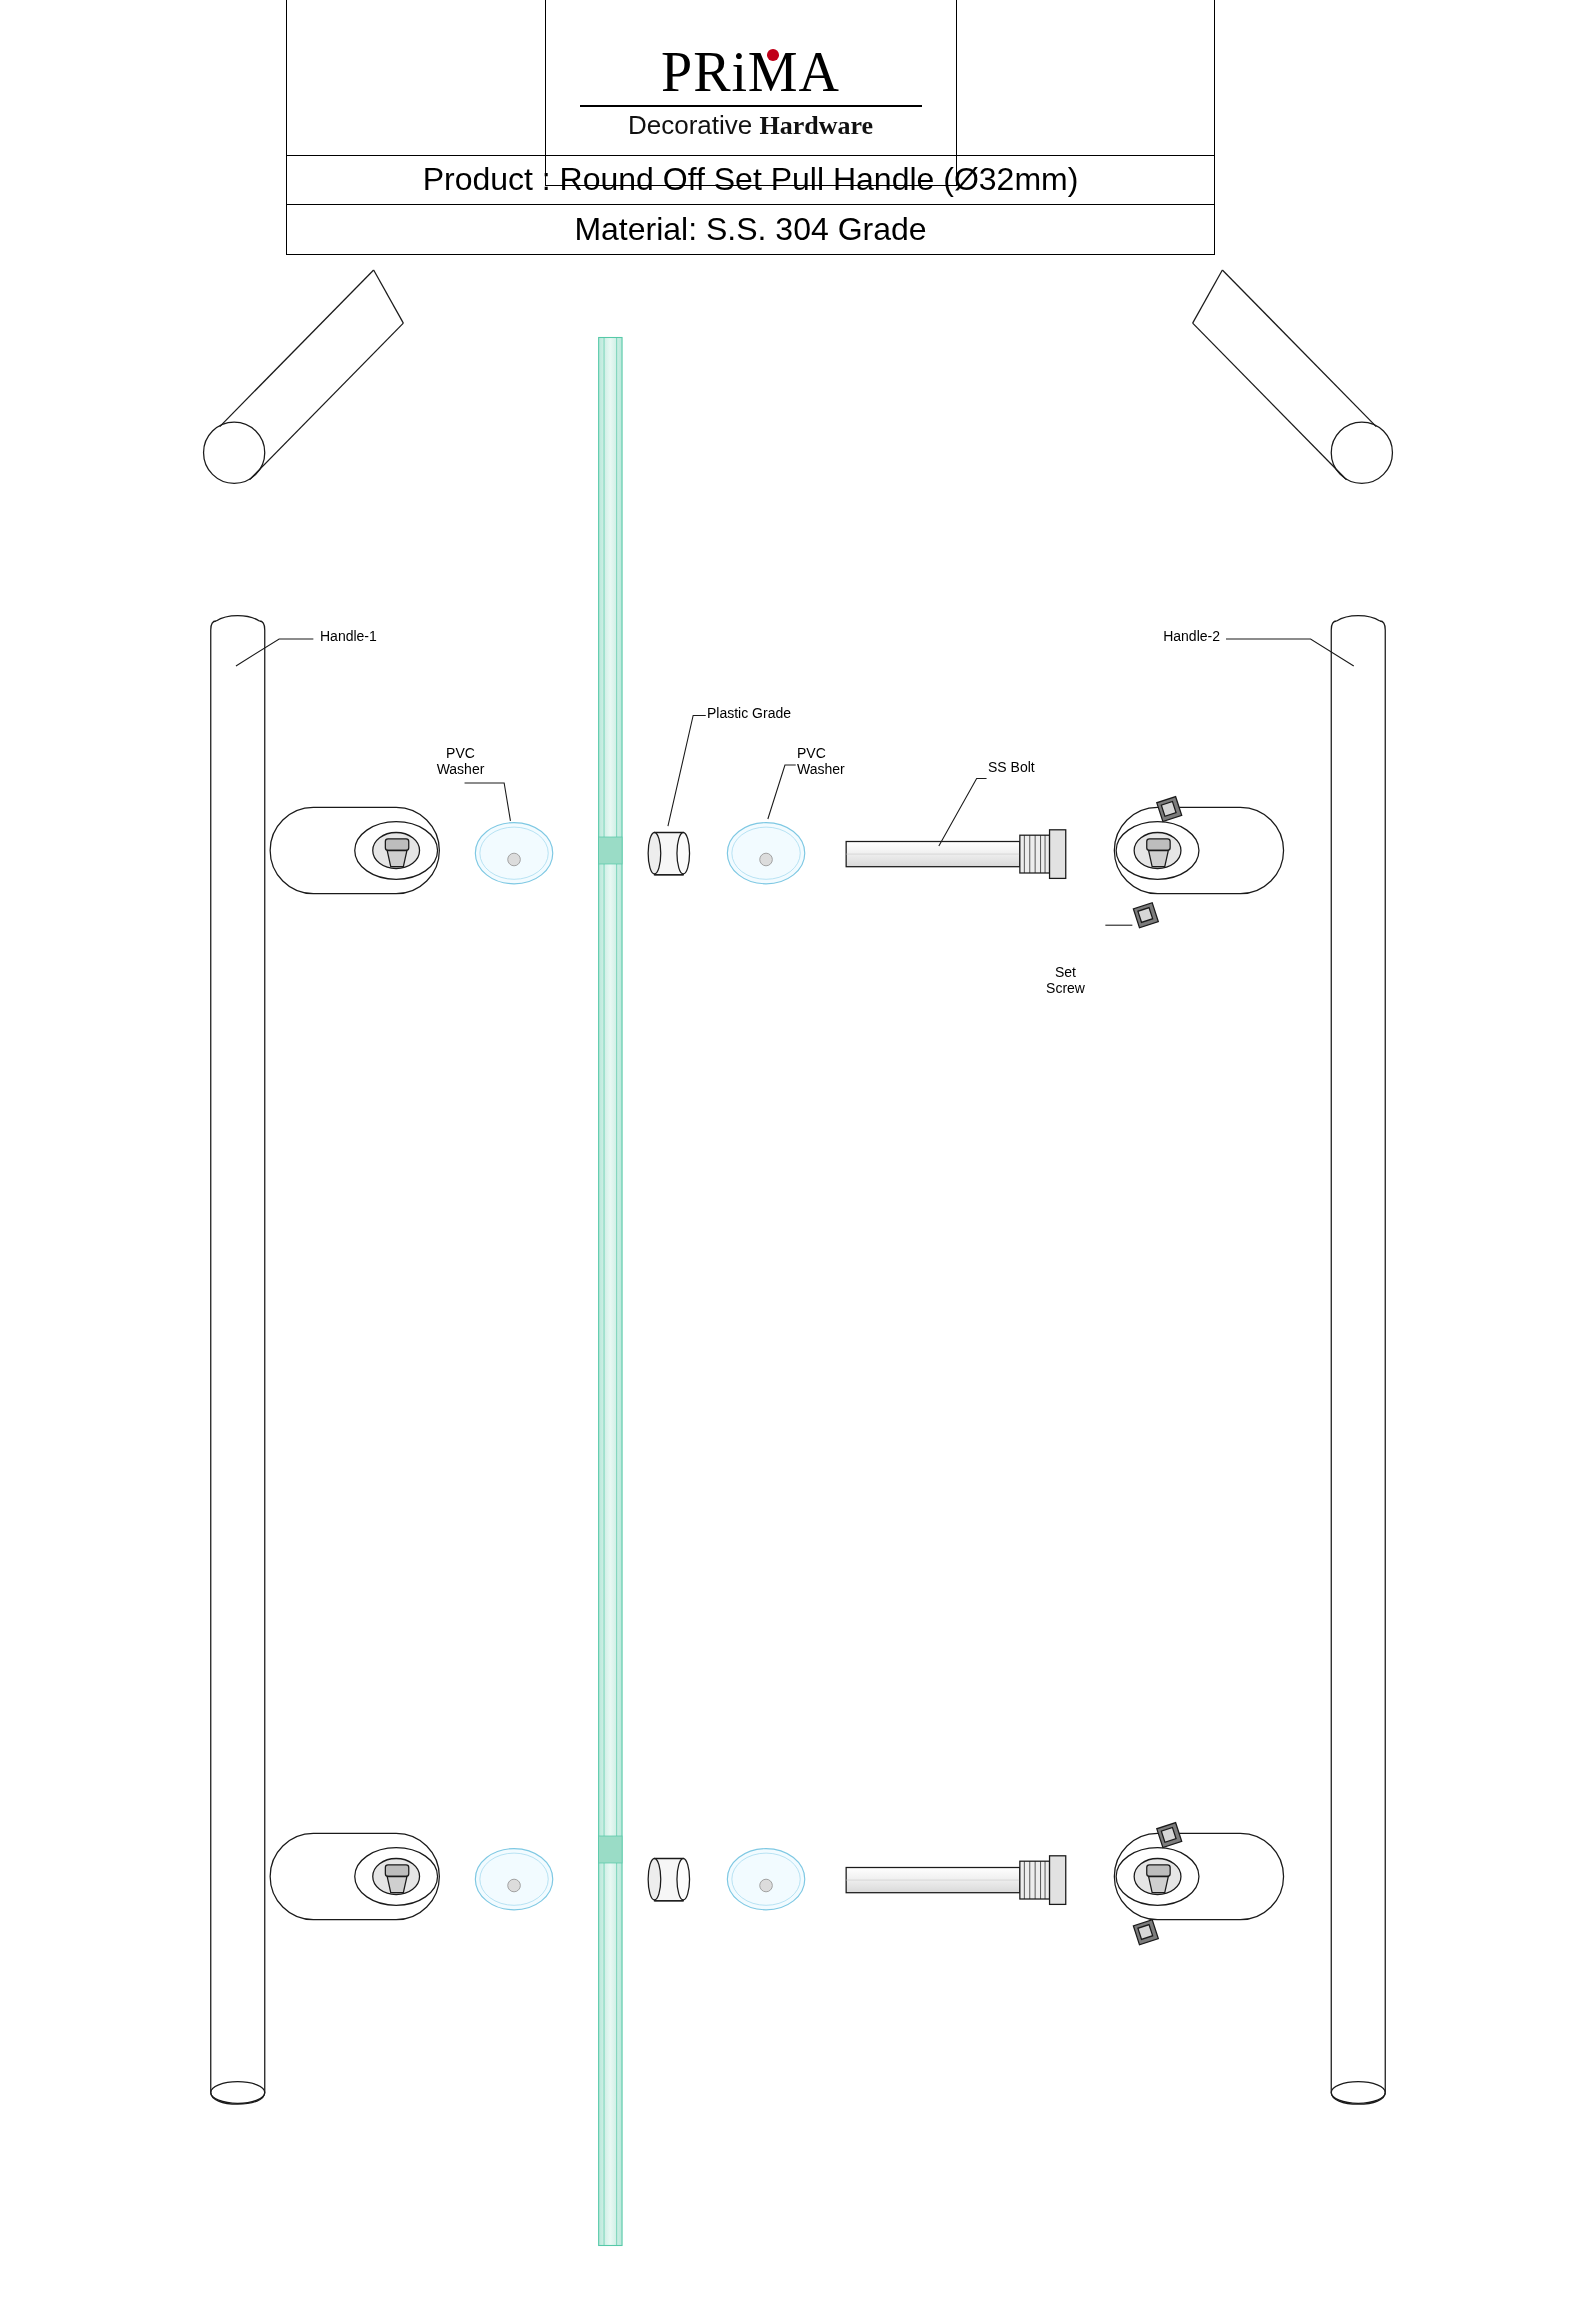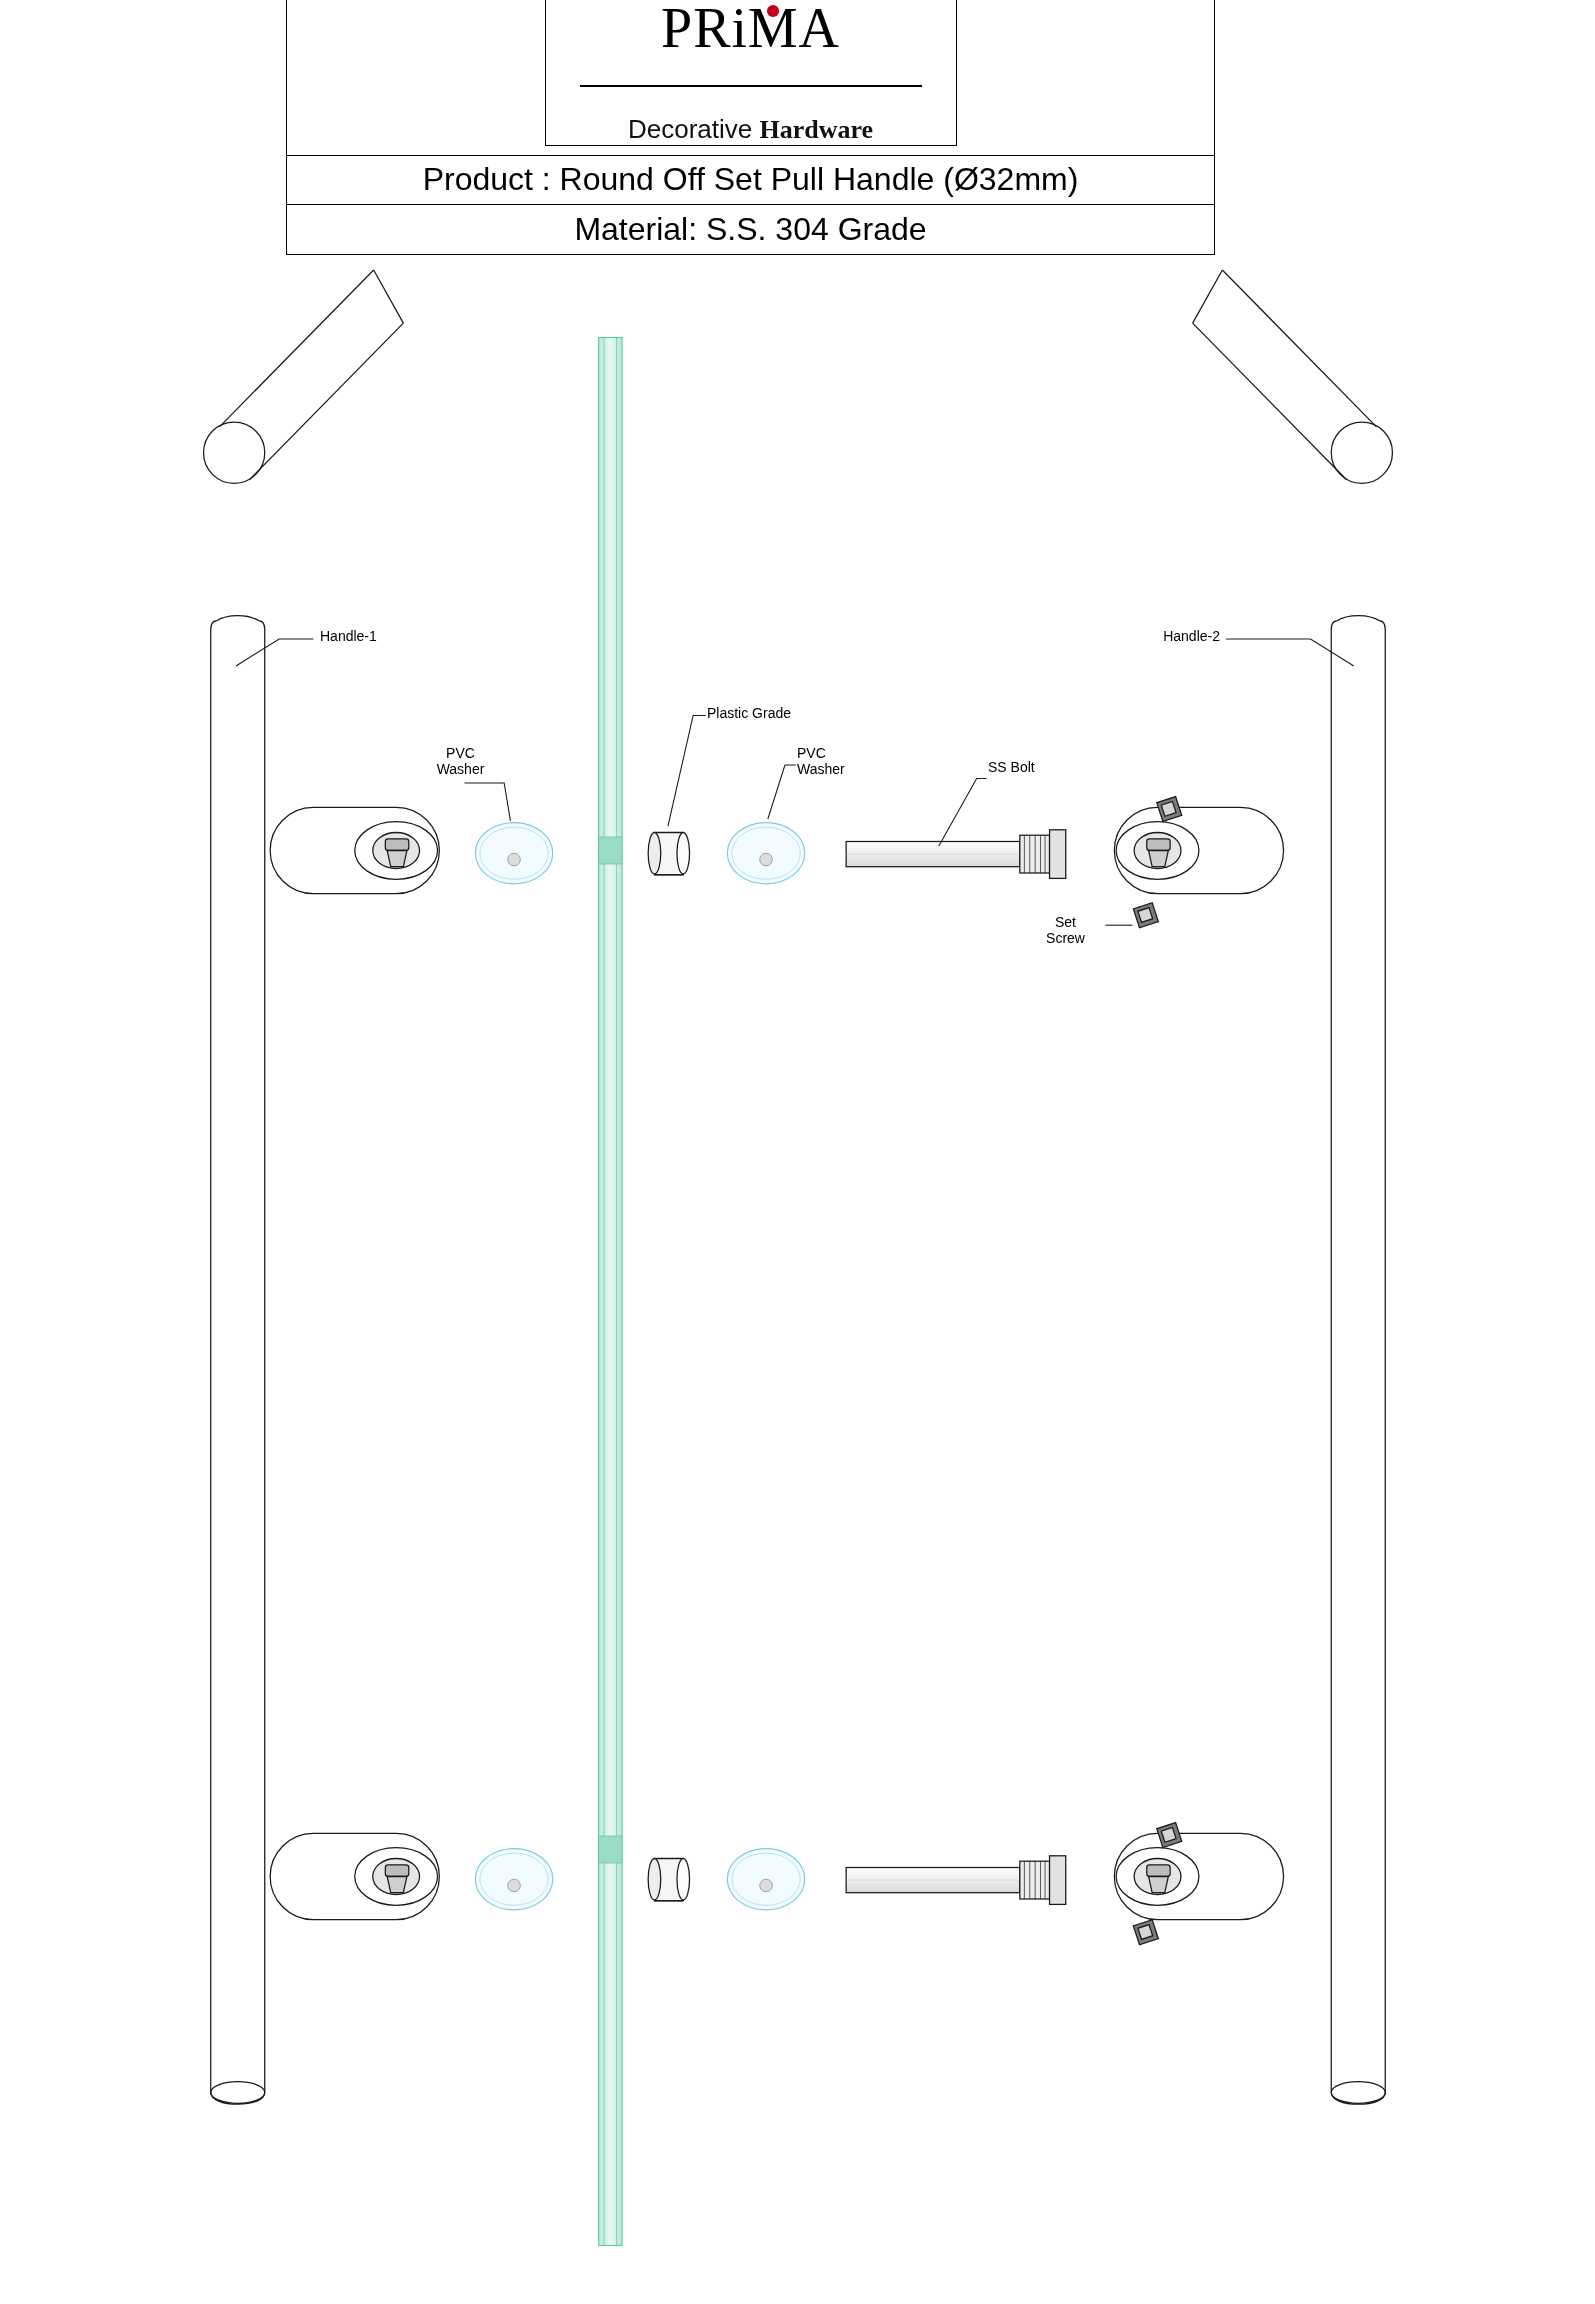--- a/index.html
+++ b/index.html
@@ -36,7 +36,7 @@
     transform: translateX(-50%);
     top: 0px;
     width: 412px;
-    height: 146px;
+    height: 186px;
     border-left: 1.4px solid #000;
     border-right: 1.4px solid #000;
     border-bottom: 1.4px solid #000;
@@ -44,7 +44,7 @@
     display: flex;
     flex-direction: column;
     align-items: center;
-    justify-content: space-between;
+    justify-content: center;
   }
   .logo-main {
     font-family: "Liberation Serif", serif;

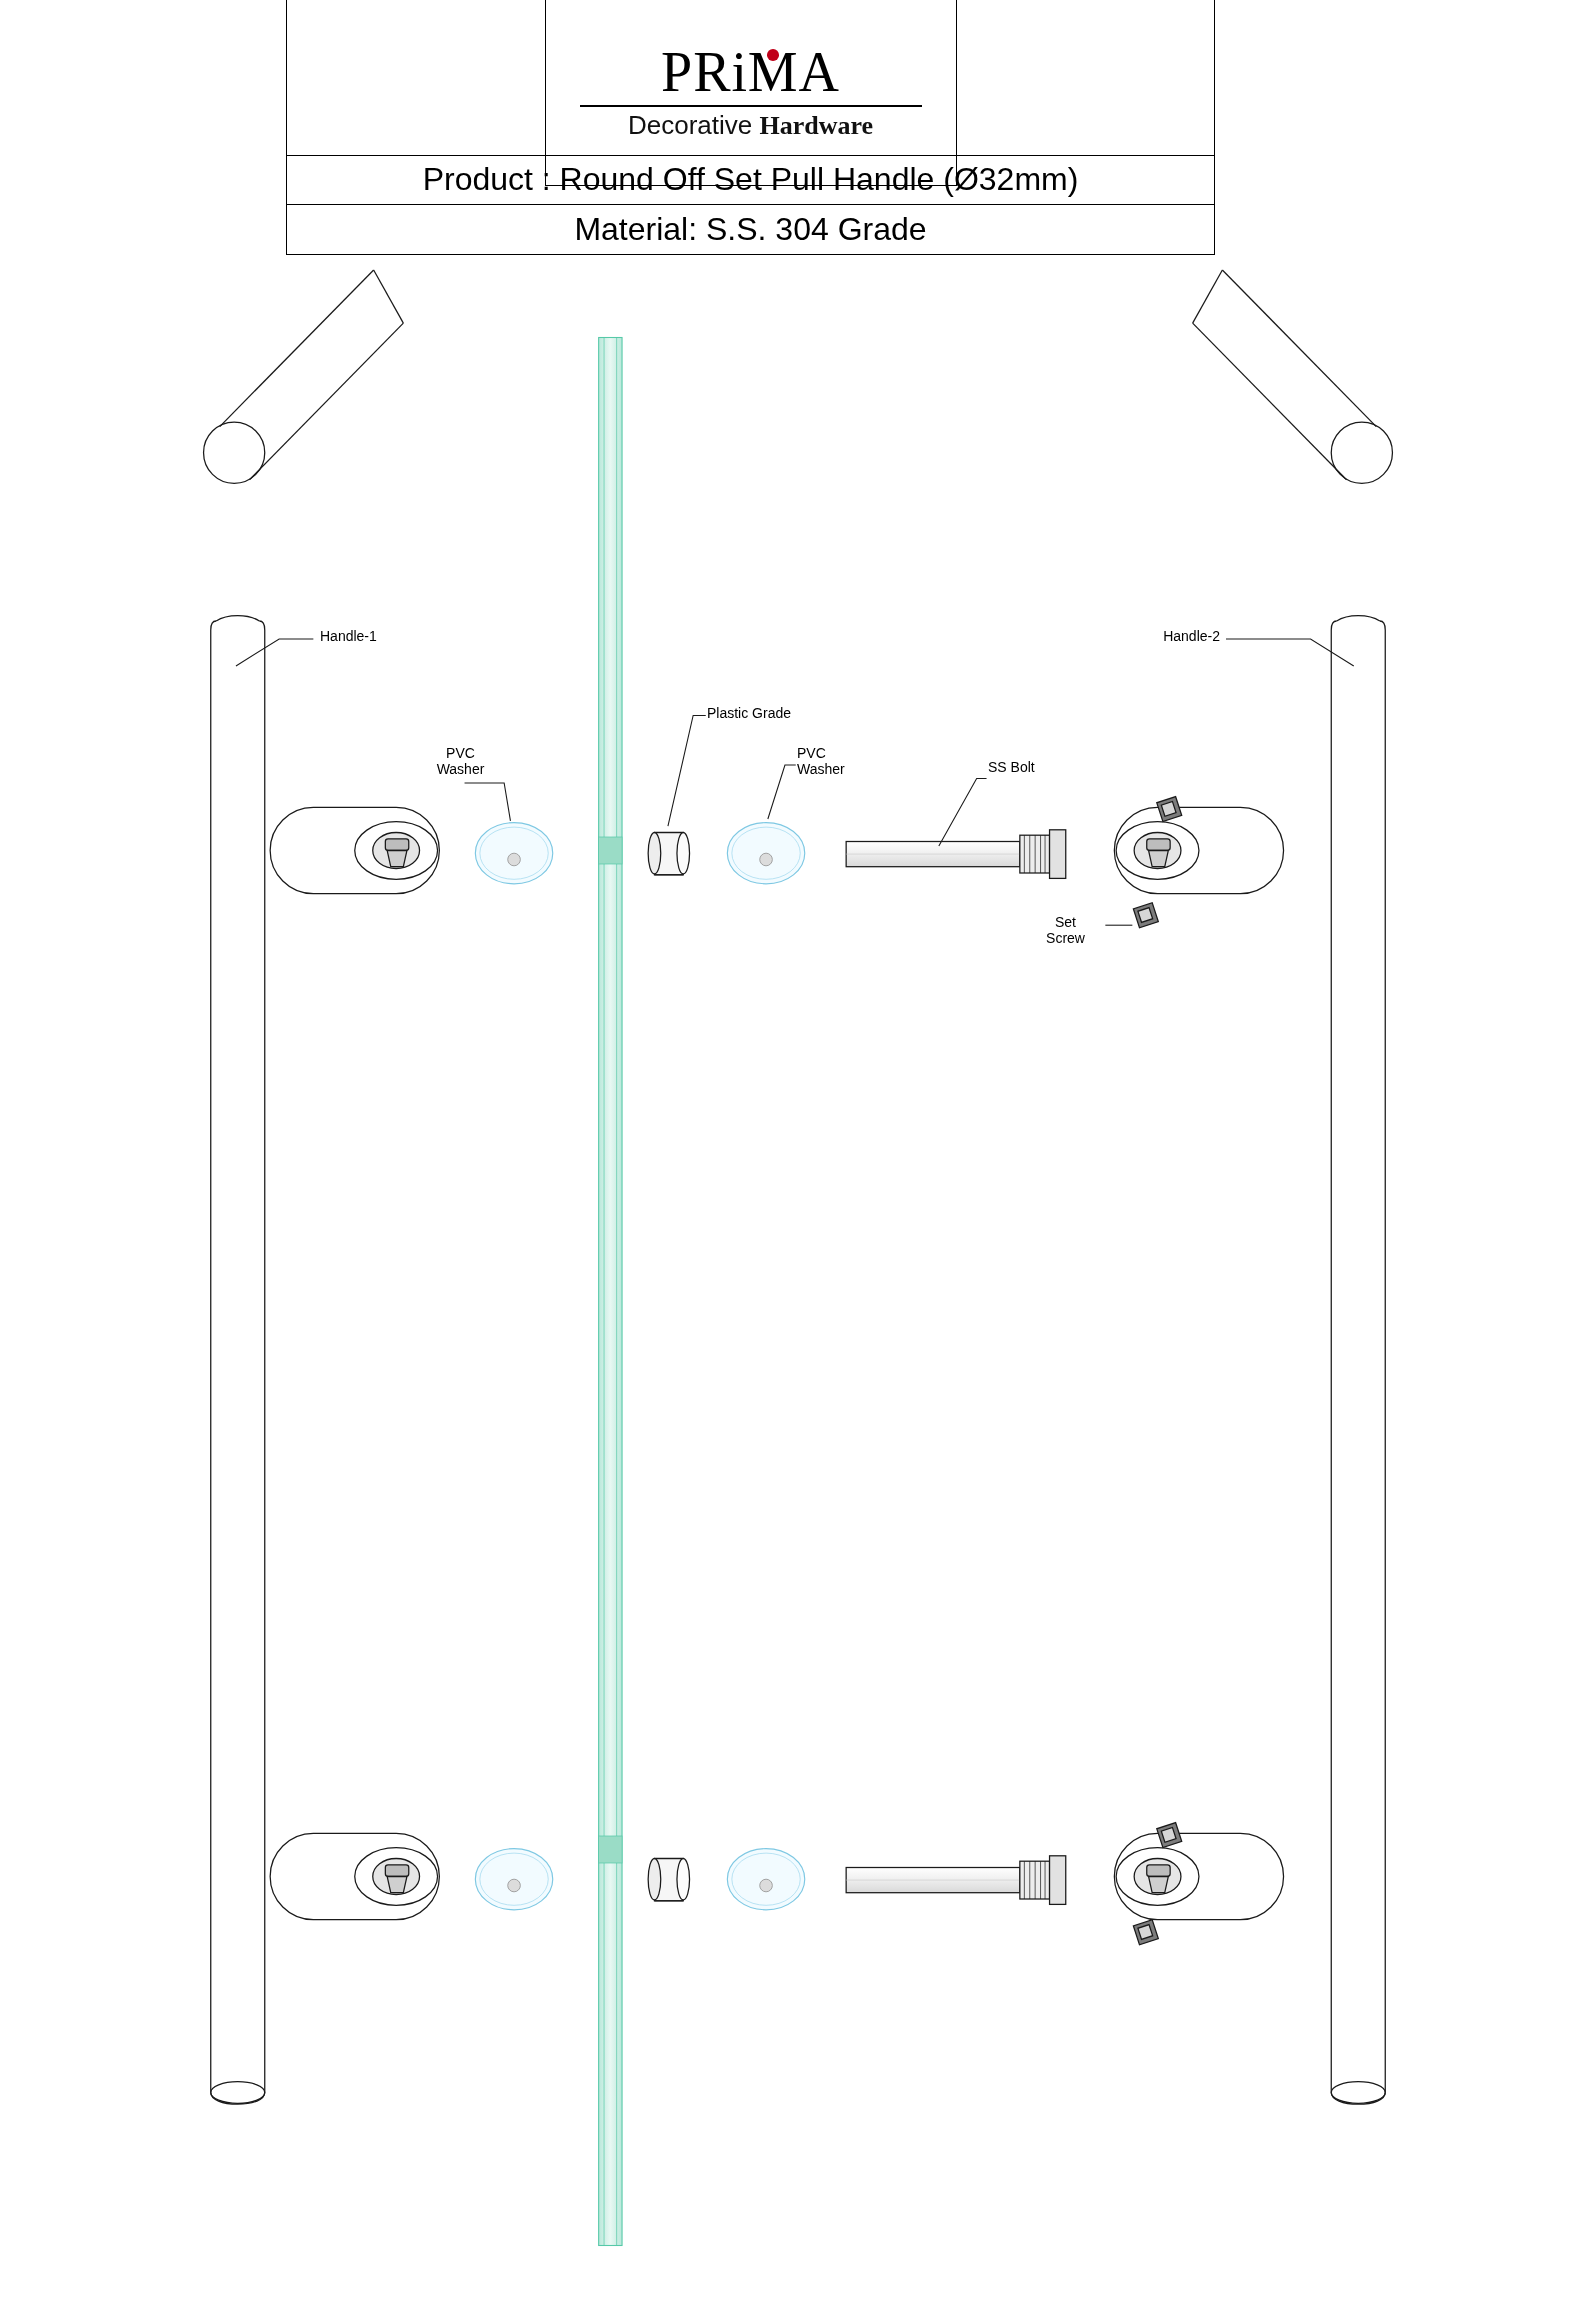--- a/index.html
+++ b/index.html
@@ -336,7 +336,7 @@
 <div class="lbl" style="left:797px; top:745px;"><span>PVC
 Washer</span></div>
 <div class="lbl" style="left:988px; top:759px;">SS Bolt</div>
-<div class="lbl center" style="left:1024px; top:914px; width:83px;"><span>Set
+<div class="lbl center" style="left:1024px; top:964px; width:83px;"><span>Set
 Screw</span></div>
 
 

